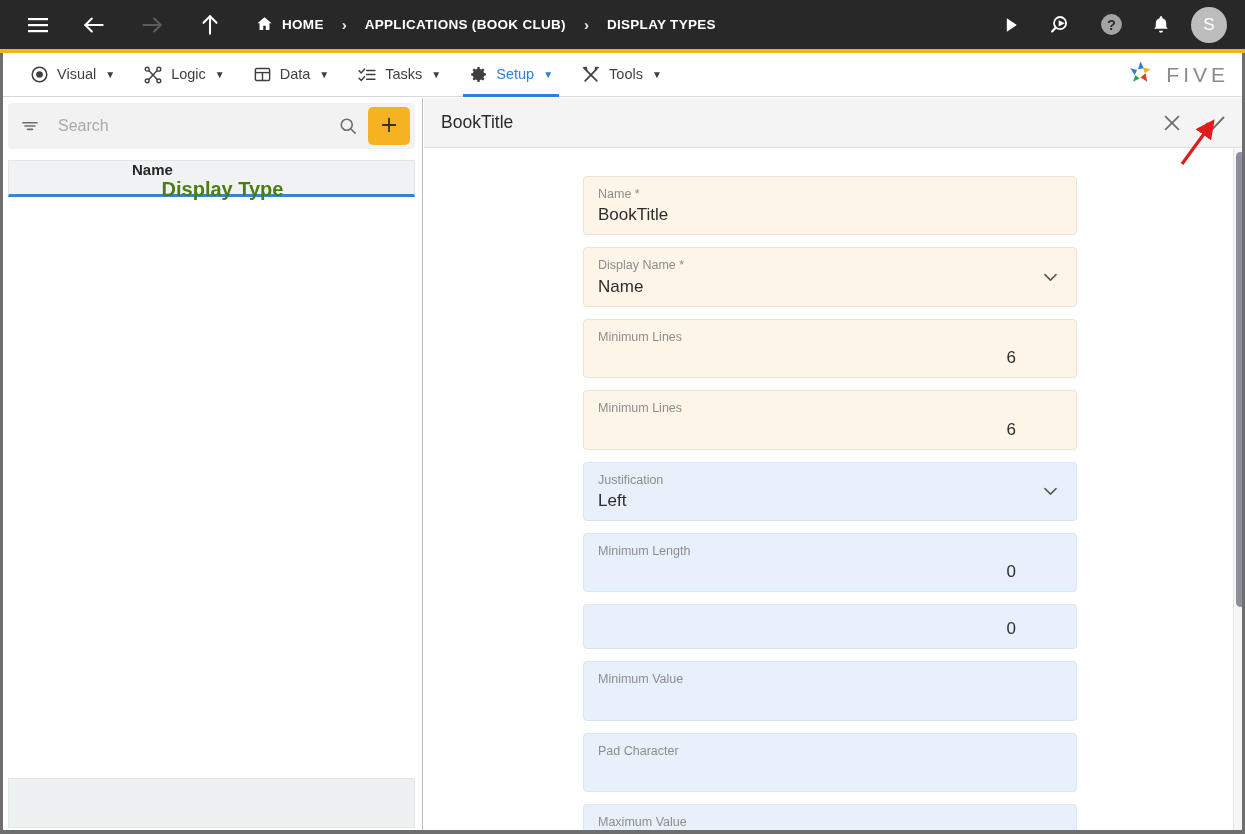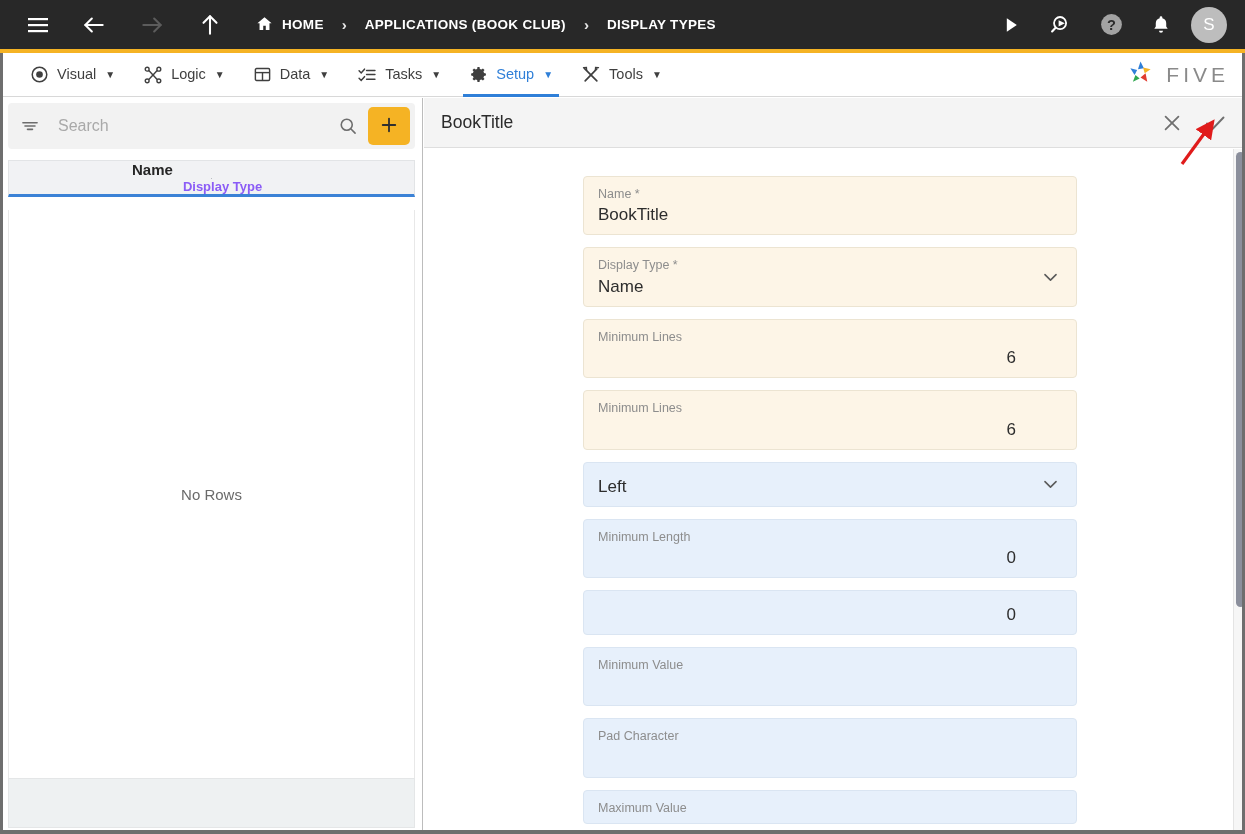--- a/index.html
+++ b/index.html
@@ -128,7 +128,7 @@
   .gh-div { width: 1px; height: 18px; background: #b9bcc0; }
   .gh-type {
     padding-left: 22px;
-    font-size: 13px; font-weight: bold; color: #8b5cf6;
+    font-size: 20px; font-weight: bold; color: #4d7c0f;
   }
   .grid-body {
     position: absolute; top: 112px; left: 8px;

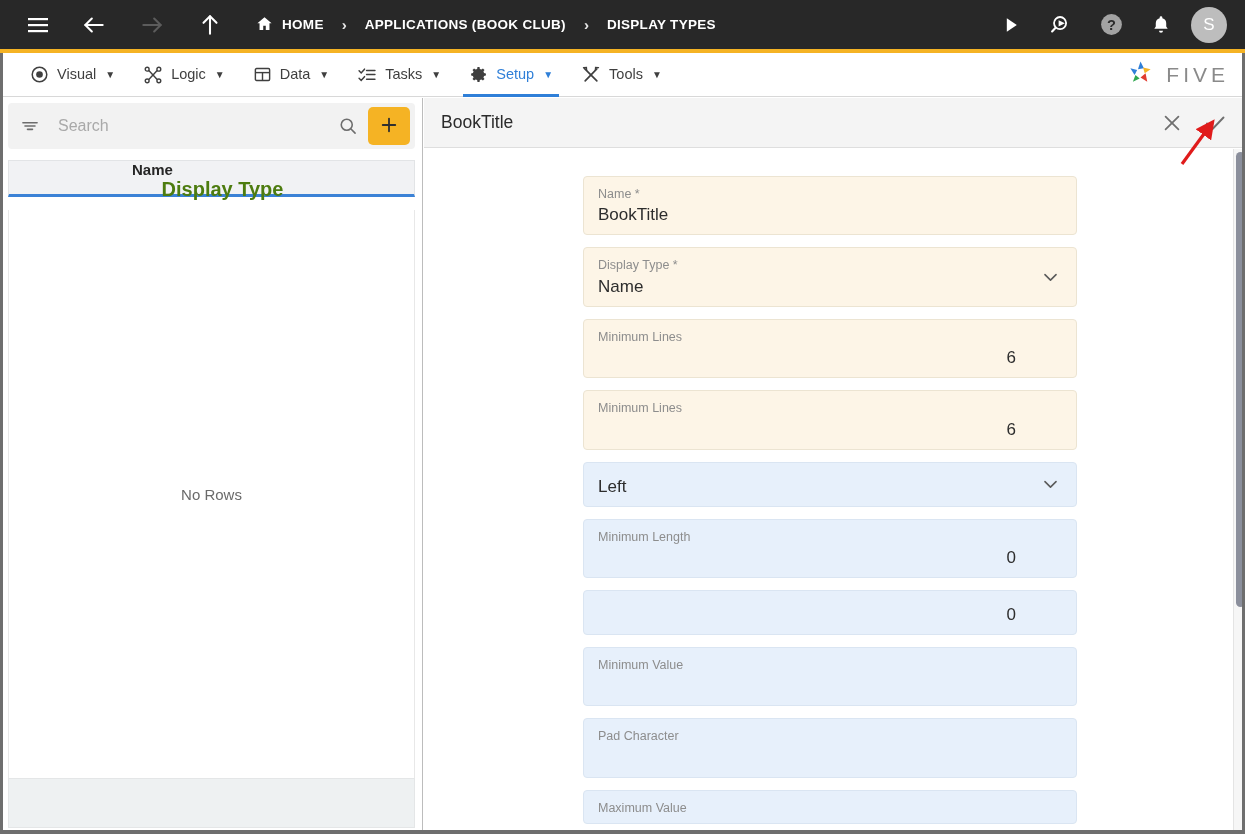--- a/index.html
+++ b/index.html
@@ -468,7 +468,7 @@
       </div>
 
       <div class="field cream">
-        <div class="f-label">Display Type *</div>
+        <div class="f-label">Display Name *</div>
         <div class="f-value">Name</div>
         <span class="f-chevron">
           <svg width="19" height="19" viewBox="0 0 24 24" fill="none" stroke="#5b5b5b" stroke-width="2" stroke-linecap="round" stroke-linejoin="round">

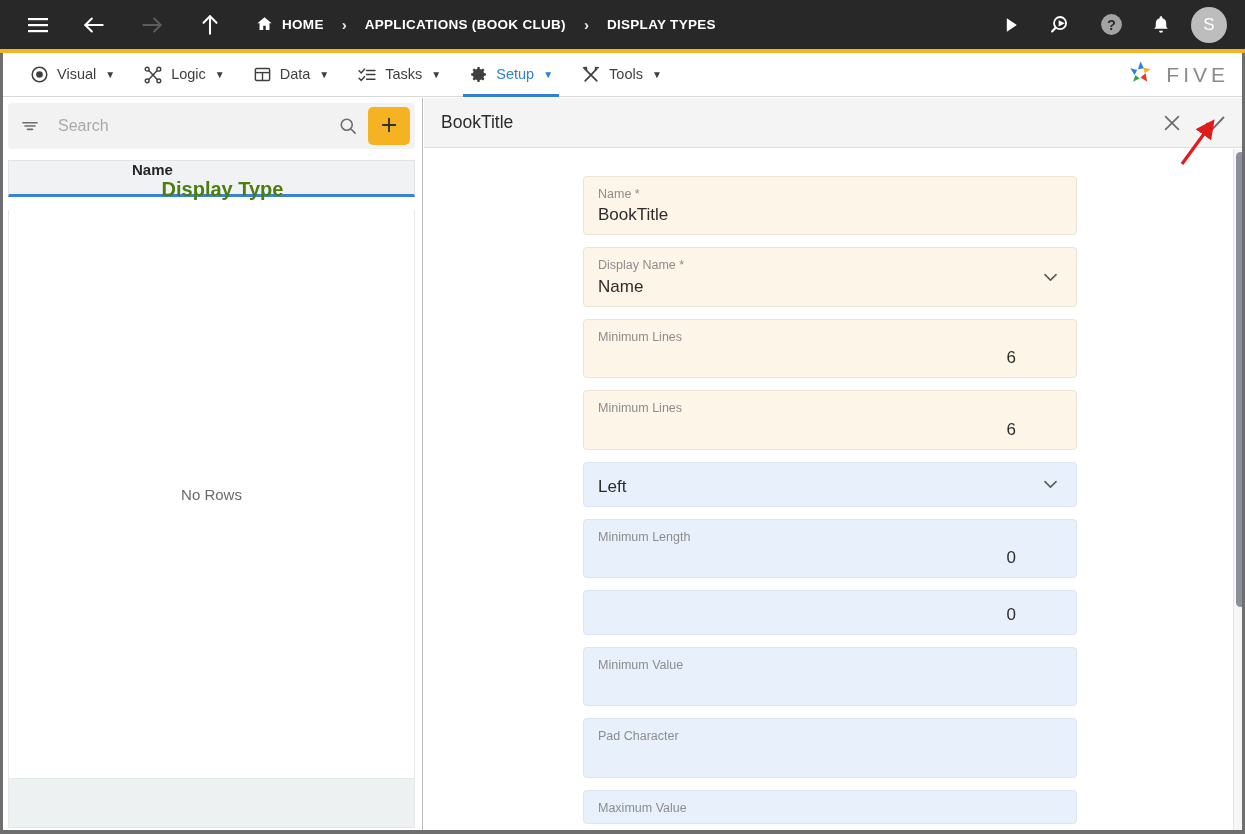--- a/index.html
+++ b/index.html
@@ -488,6 +488,7 @@
       </div>
 
       <div class="field blue">
+        <div class="f-label">Justification</div>
         <div class="f-value">Left</div>
         <span class="f-chevron">
           <svg width="19" height="19" viewBox="0 0 24 24" fill="none" stroke="#5b5b5b" stroke-width="2" stroke-linecap="round" stroke-linejoin="round">

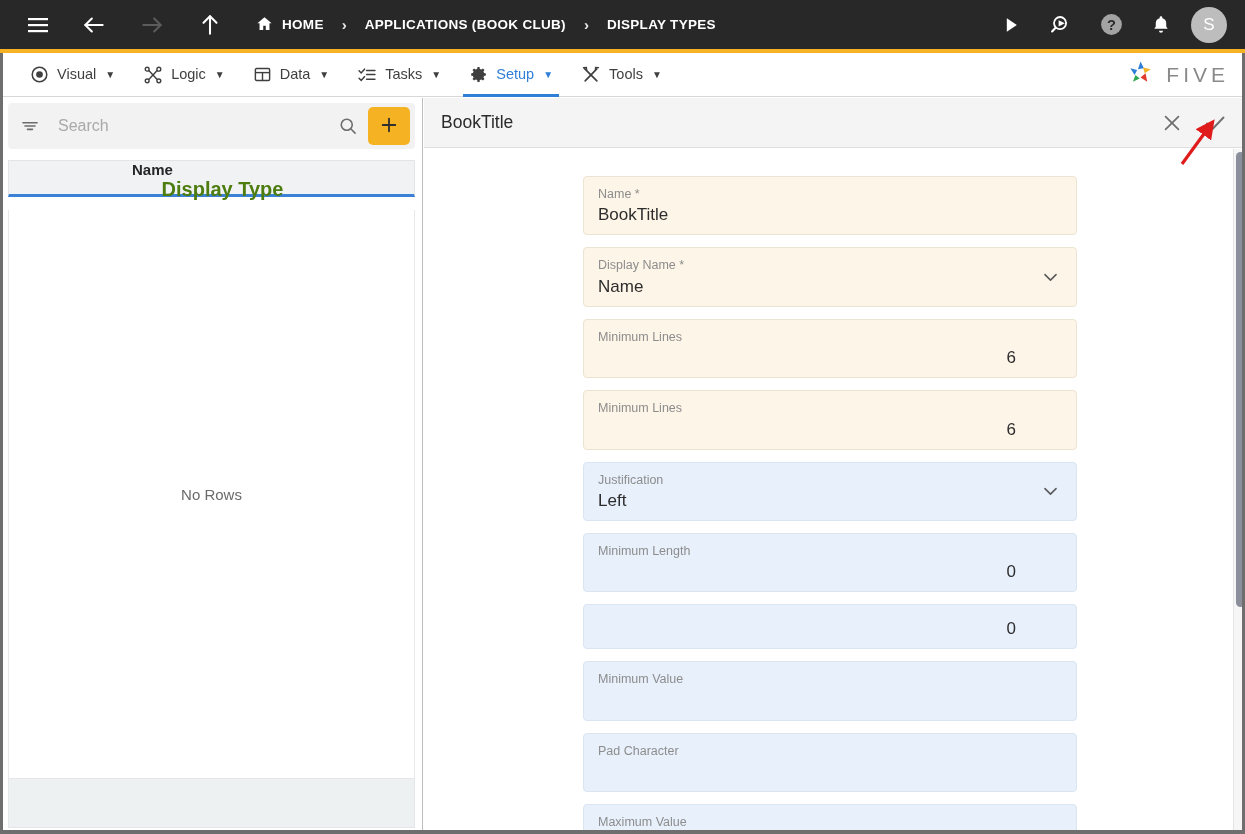--- a/index.html
+++ b/index.html
@@ -433,9 +433,6 @@
     <div class="gh-type">Display Type</div>
   </div>
 
-  <div class="grid-body">
-    <div class="no-rows">No Rows</div>
-  </div>
 
   <div class="grid-foot"></div>
 </div>

